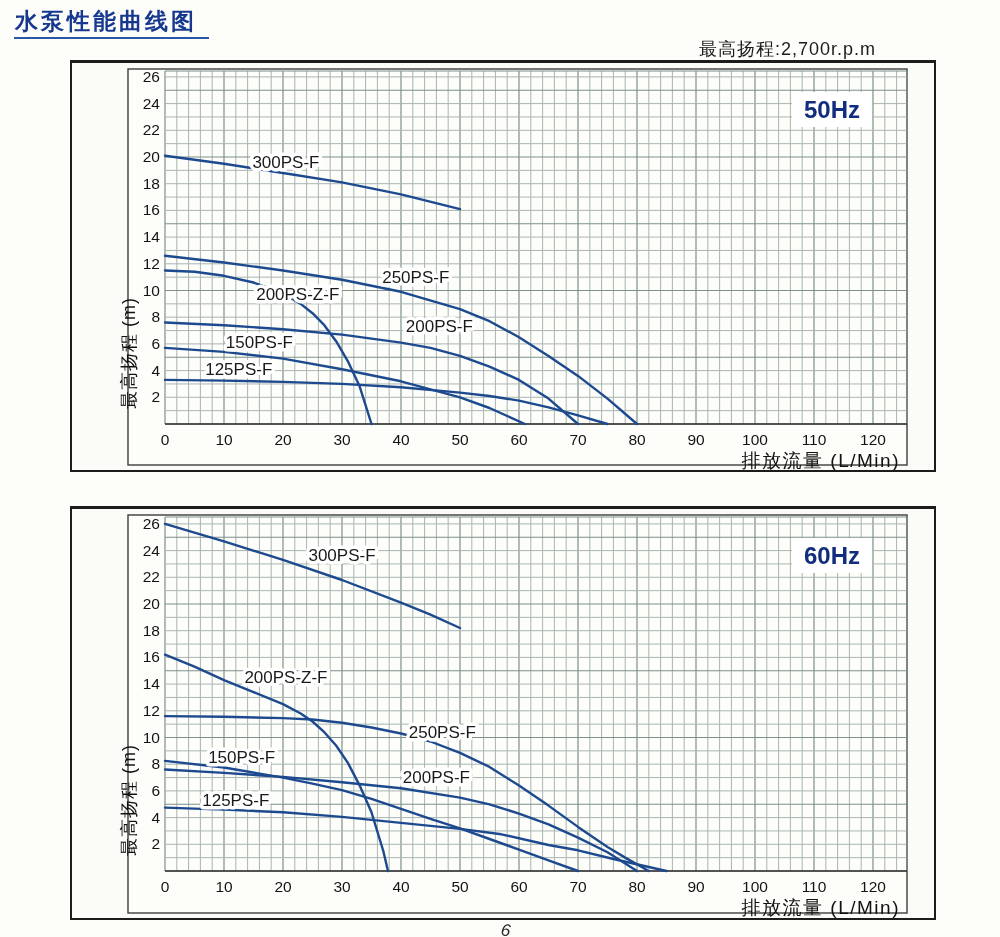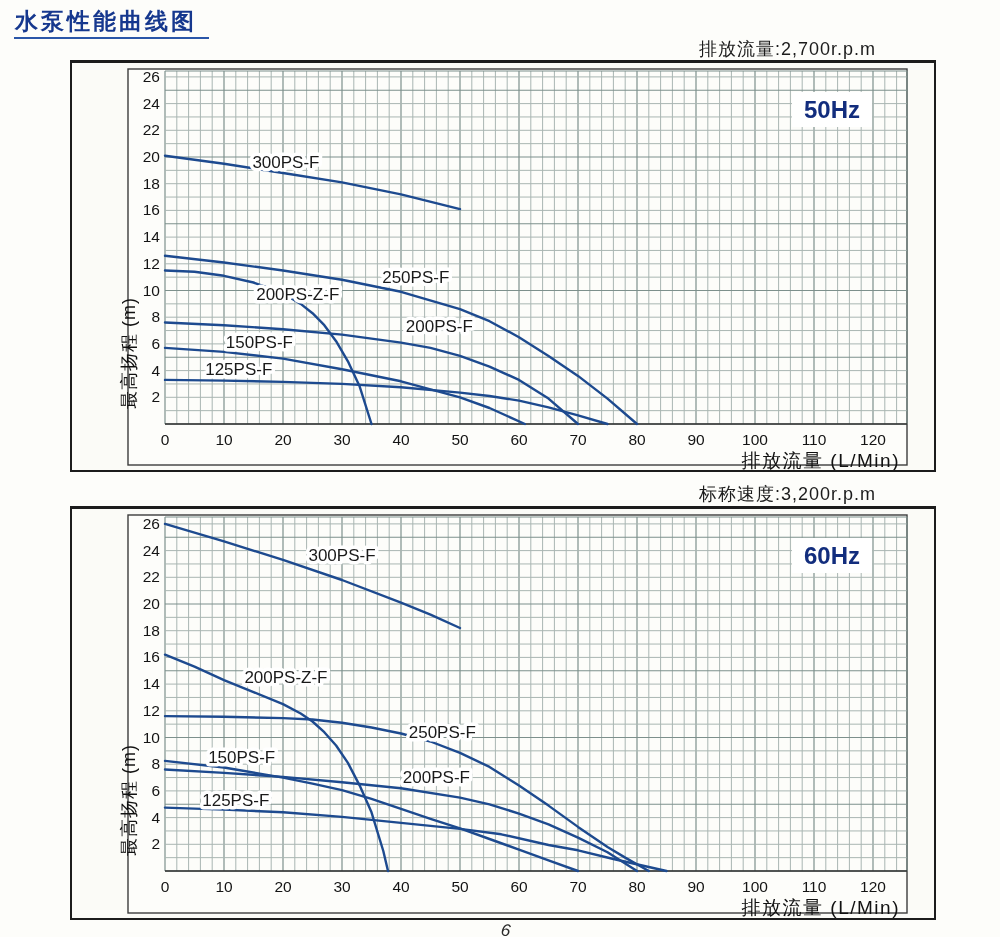--- a/index.html
+++ b/index.html
@@ -43,7 +43,7 @@
   <div class="page-title">水泵性能曲线图</div>
   <div class="title-underline"></div>
 
-  <div class="speed-label" id="speed-0">排放流量:2,700r.p.m</div>
+  <div class="speed-label" id="speed-0">最高扬程:2,700r.p.m</div>
   <div class="chart-box" id="chart-box-0">
     <svg id="svg-0" width="862" height="407">
         <rect x="56" y="6" width="779" height="396" fill="#fdfdfa" stroke="#3c3c3c" stroke-width="1.4"></rect>

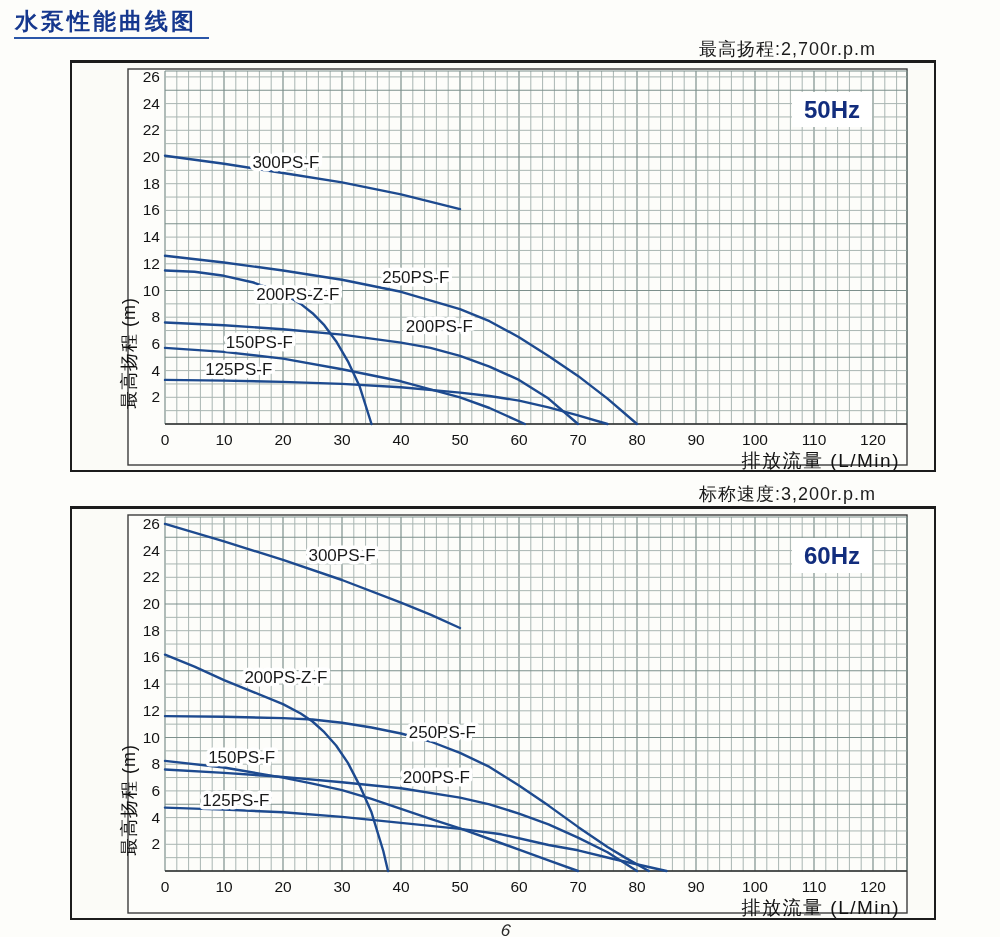--- a/index.html
+++ b/index.html
@@ -185,7 +185,6 @@
       </svg>
   </div>
 
-  <div class="speed-label" id="speed-1">标称速度:3,200r.p.m</div>
   <div class="chart-box" id="chart-box-1">
     <svg id="svg-1" width="862" height="409">
         <rect x="56" y="6" width="779" height="398" fill="#fdfdfa" stroke="#3c3c3c" stroke-width="1.4"></rect>

